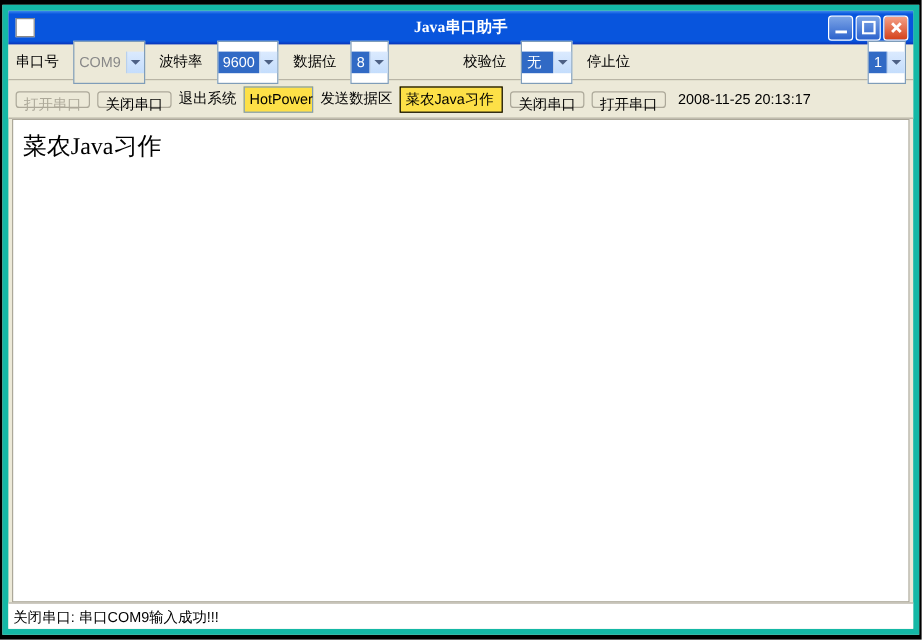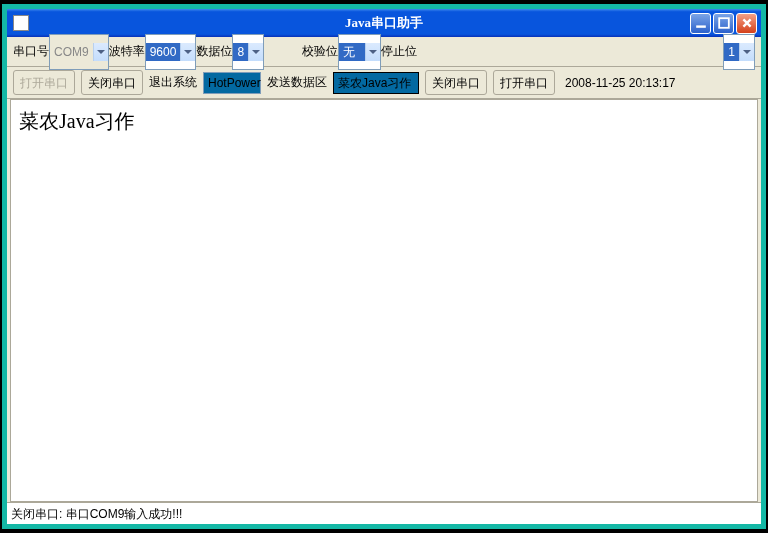--- a/index.html
+++ b/index.html
@@ -75,7 +75,7 @@
     padding: 4px 6px;
     display: flex;
     align-items: center;
-    gap: 0;
+    gap: 12px;
     border-bottom: 1px solid #aca899;
     height: 30px;
   }

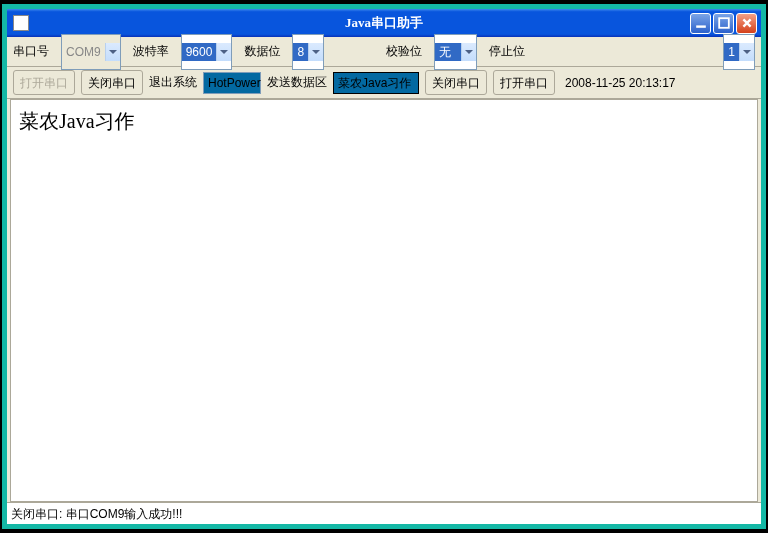--- a/index.html
+++ b/index.html
@@ -124,7 +124,7 @@
     border: 1px solid #aca899;
     border-radius: 3px;
     padding: 2px 6px;
-    height: 25px;
+    height: 14px;
     line-height: 16px;
     font-family: inherit;
     font-size: 12px;

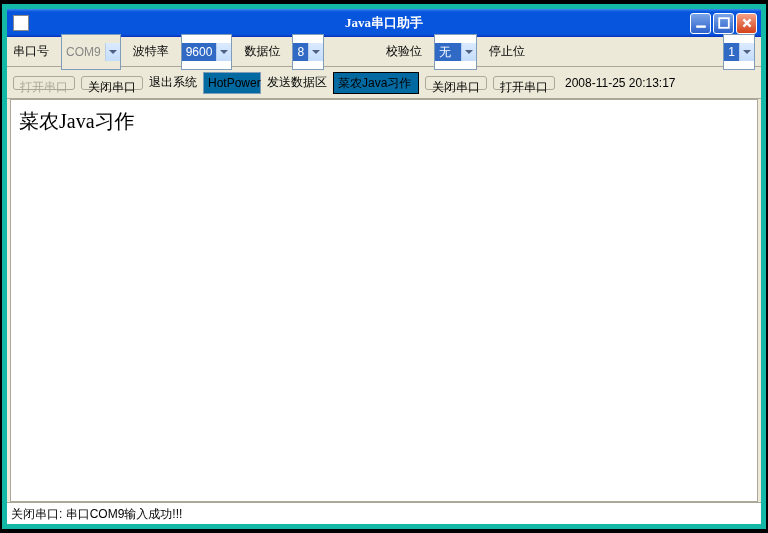--- a/index.html
+++ b/index.html
@@ -134,7 +134,7 @@
   .btn.disabled { color: #aca899; }
   .textfield {
     border: 1px solid #7f9db9;
-    background: #0369a1;
+    background: #fde047;
     height: 22px;
     padding: 0 4px;
     font-family: inherit;

